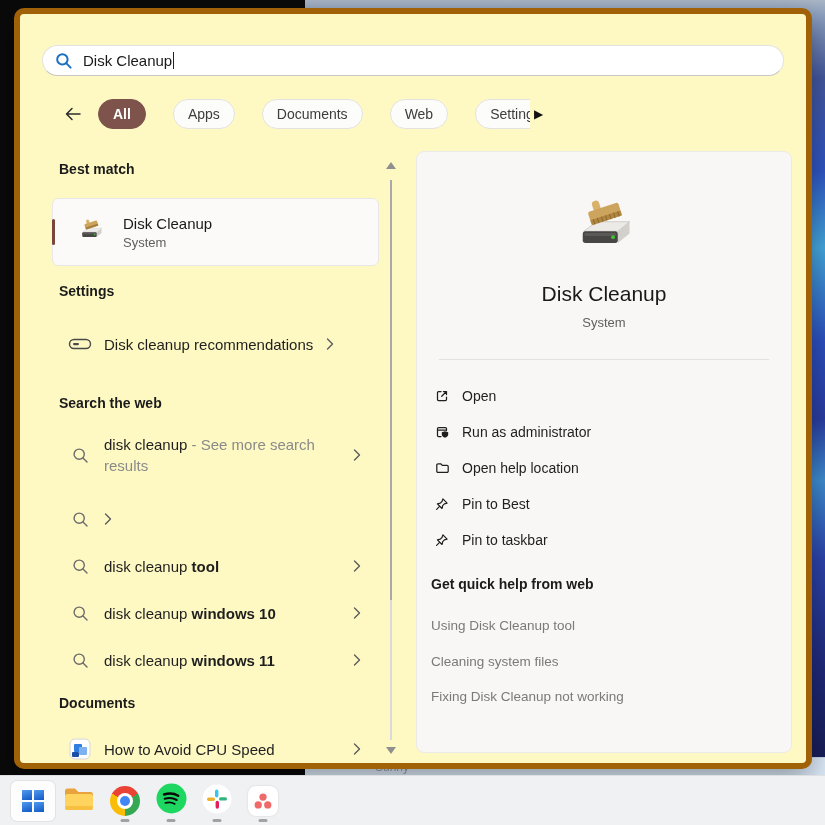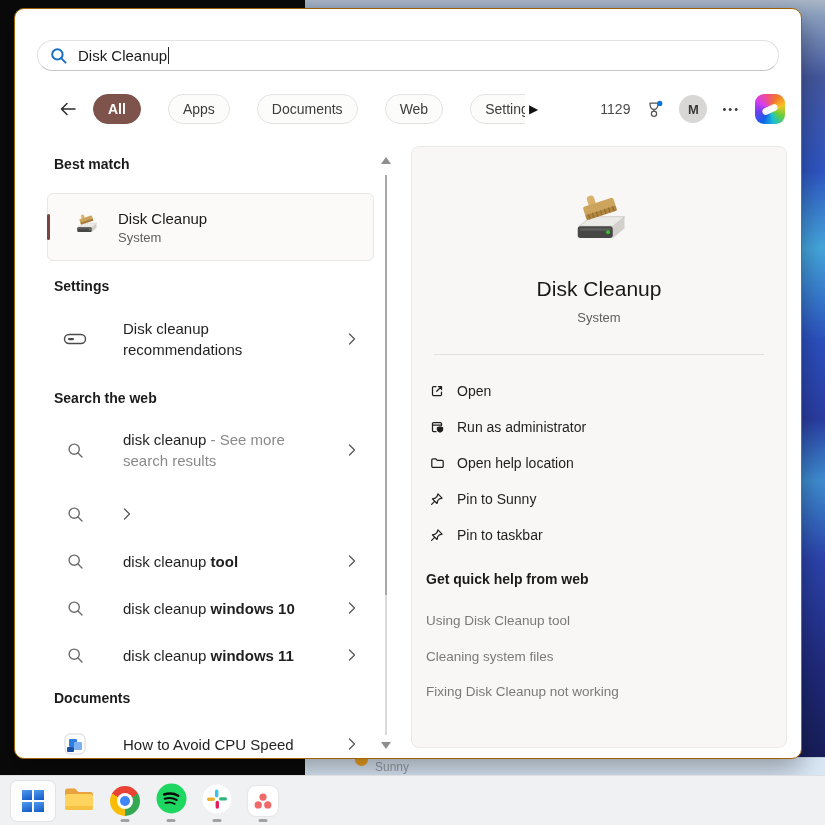--- a/index.html
+++ b/index.html
@@ -17,7 +17,7 @@
   .vm-weather-label{position:absolute;left:70px;top:2px;font-size:12px;color:#9aa0a8;}
   
   .search-window{position:absolute;left:14px;top:8px;width:786px;height:749px;
-    background:#ffffff;border:1px solid #a16207;border-radius:10px;
+    background:#fef9c3;border:6px solid #a16207;border-radius:10px;
     box-shadow:0 10px 28px rgba(0,0,0,.35);overflow:hidden;}
   
   .searchbar{position:absolute;left:22px;top:31px;width:742px;height:31px;background:#fff;

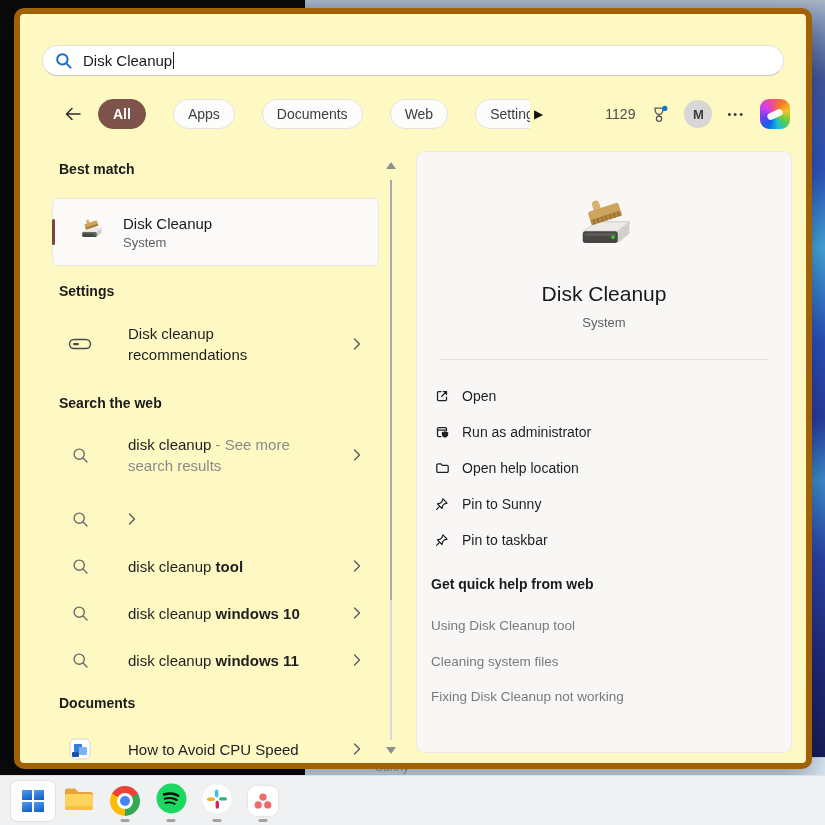--- a/index.html
+++ b/index.html
@@ -173,19 +173,6 @@
         <span class="pill clipped">Fold</span>
       </div>
       <span class="overflow-btn">▶</span>
-      <div class="top-right">
-        <span class="points">1129</span>
-        <span class="rewards">
-          <svg width="19" height="19" viewBox="0 0 19 19">
-            <path d="M5 3.2 h8 M5 3.2 c0 4.2 1.6 6.2 4 6.2 s4 -2 4 -6.2 M9 9.4 v2" fill="none" stroke="#565656" stroke-width="1.3" stroke-linecap="round"></path>
-            <circle cx="9" cy="13.8" r="2.6" fill="none" stroke="#565656" stroke-width="1.3"></circle>
-            <circle cx="14.8" cy="3.4" r="2.6" fill="#0a77d6"></circle>
-          </svg>
-        </span>
-        <span class="avatar">M</span>
-        <span class="dots">•••</span>
-        <span class="copilot"></span>
-      </div>
     </div>
 
     <div class="sec-header" style="top:147px">Best match</div>

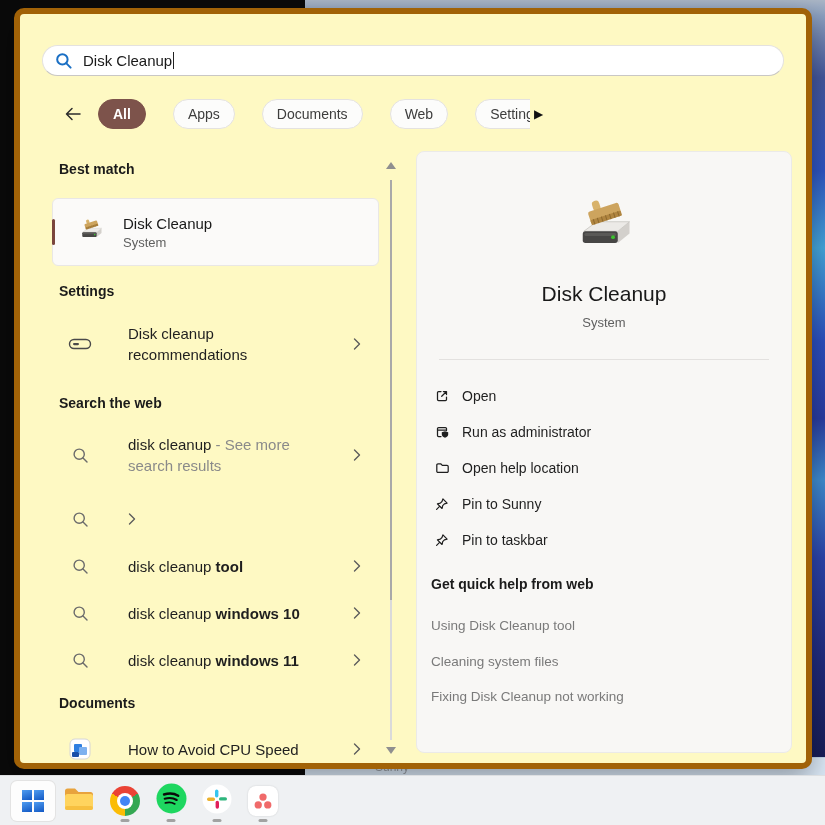--- a/index.html
+++ b/index.html
@@ -63,7 +63,7 @@
   .bm-sub{font-size:13px;color:#5f5f5f;margin-top:3px;}
   
   .row{position:absolute;left:32px;width:327px;display:flex;align-items:center;
-    padding:0 14px 0 16px;box-sizing:border-box;cursor:pointer;gap:24px;}
+    padding:0 14px 0 16px;box-sizing:border-box;cursor:pointer;}
   .row .r-icon{flex:none;display:flex;width:24px;justify-content:center;}
   .row .r-label{margin-left:12px;font-size:15px;color:#1f1f1f;line-height:21px;flex:1;}
   .row .chev{flex:none;display:flex;margin-left:8px;}

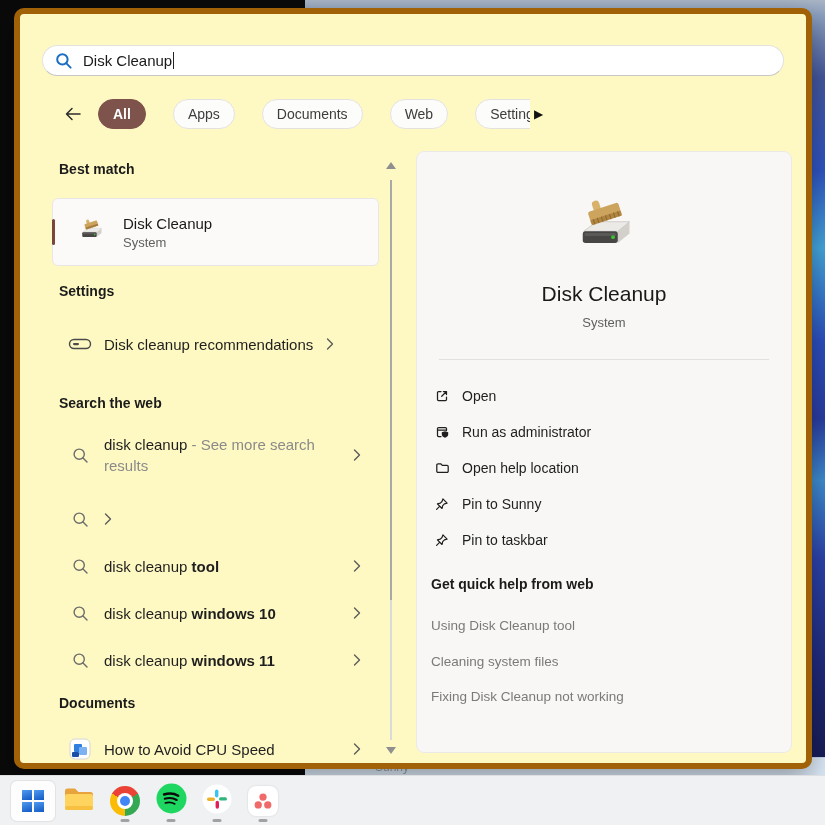--- a/index.html
+++ b/index.html
@@ -349,7 +349,7 @@
               <line x1="5.6" y1="10.4" x2="2.6" y2="13.4" stroke="#1f1f1f" stroke-width="1.2" stroke-linecap="round"></line>
             </svg>
             </span>
-          <span class="a-label">Pin to Sunny</span>
+          <span class="a-label">Pin to Best</span>
         </div>
         <div class="action-row">
           <span class="a-icon">

